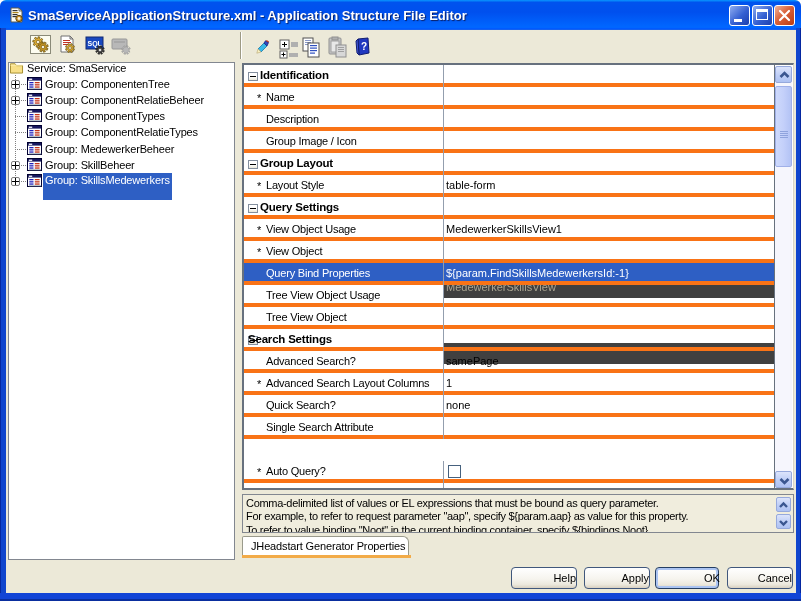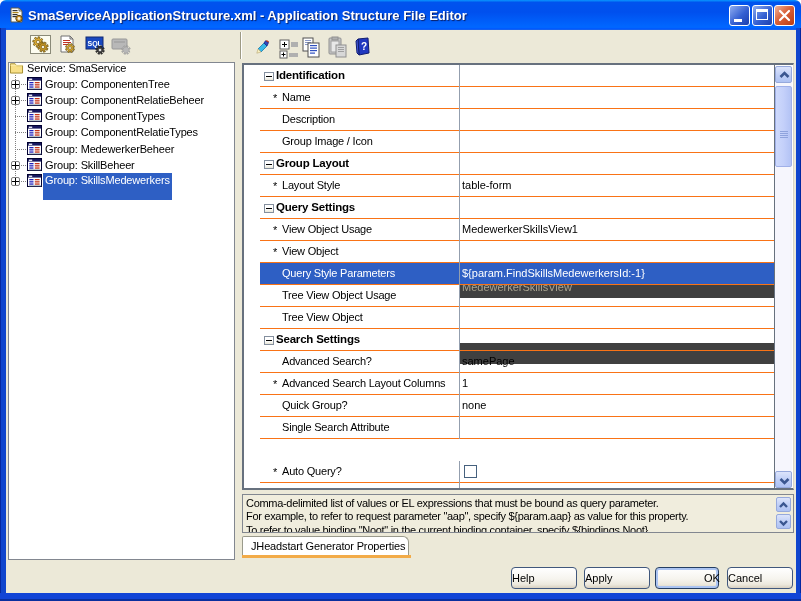--- a/index.html
+++ b/index.html
@@ -37,7 +37,7 @@
 
 #proppanel { position:absolute; left:242px; top:63px; width:552px; height:427px; background:#fff;
   border:2px solid #67717e; border-right:1px solid #d8d5c8; overflow:hidden; }
-.prow { position:absolute; left:16px; width:530px; height:22px; border-bottom:1px solid #f97316; font-size:11px; }
+.prow { position:absolute; left:0px; width:530px; height:22px; border-bottom:4px solid #f97316; font-size:11px; }
 .pr-label { position:absolute; left:0; top:0; width:200px; height:21px; line-height:21px; padding-left:22px; white-space:nowrap; letter-spacing:-0.2px; }
 .pr-label .st { position:absolute; left:13px; top:1px; }
 .pr-value { position:absolute; left:200px; top:0; width:330px; height:21px; line-height:21px; padding-left:2px; white-space:nowrap; }

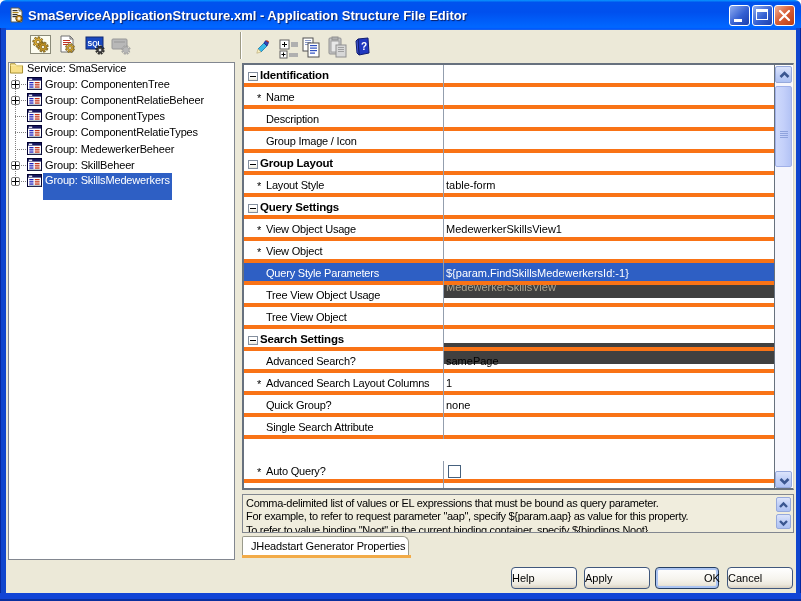--- a/index.html
+++ b/index.html
@@ -387,7 +387,7 @@
         <div class="pr-value beigecell graytext">MedewerkerSkillsView</div>
       </div>
       <div class="prow selrow" style="top:198px">
-        <div class="pr-label">Query Style Parameters</div>
+        <div class="pr-label">Query Bind Properties</div>
         <div class="pr-div"></div>
         <div class="pr-value">${param.FindSkillsMedewerkersId:-1}</div>
       </div>

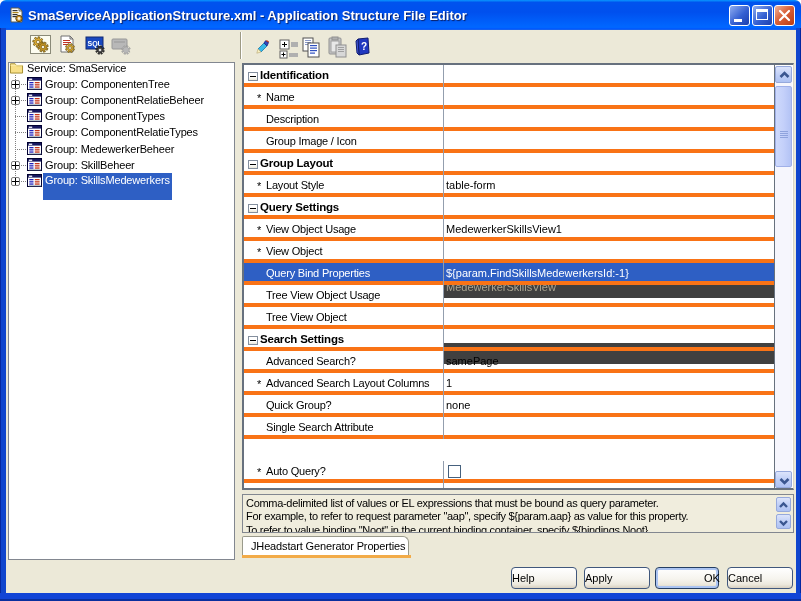--- a/index.html
+++ b/index.html
@@ -405,7 +405,7 @@
         <div class="mbox">
           <i></i>
         </div>
-        <div class="pr-label" style="padding-left:16px">Search Settings</div>
+        <div class="pr-label" style="padding-left:4px">Search Settings</div>
         <div class="pr-div"></div>
       </div>
       <div class="prow" style="top:286px">

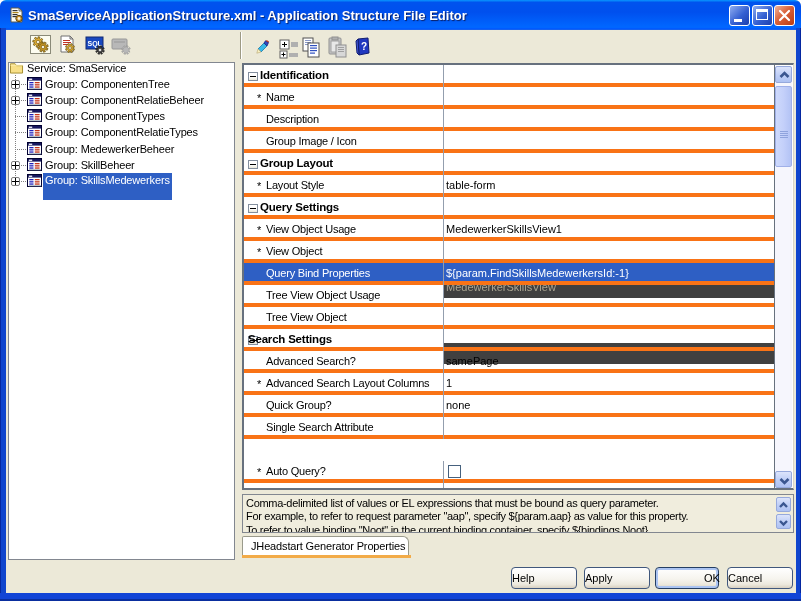--- a/index.html
+++ b/index.html
@@ -419,7 +419,7 @@
         <div class="pr-value">1</div>
       </div>
       <div class="prow" style="top:330px">
-        <div class="pr-label">Quick Group?</div>
+        <div class="pr-label">Quick Search?</div>
         <div class="pr-div"></div>
         <div class="pr-value">none</div>
       </div>

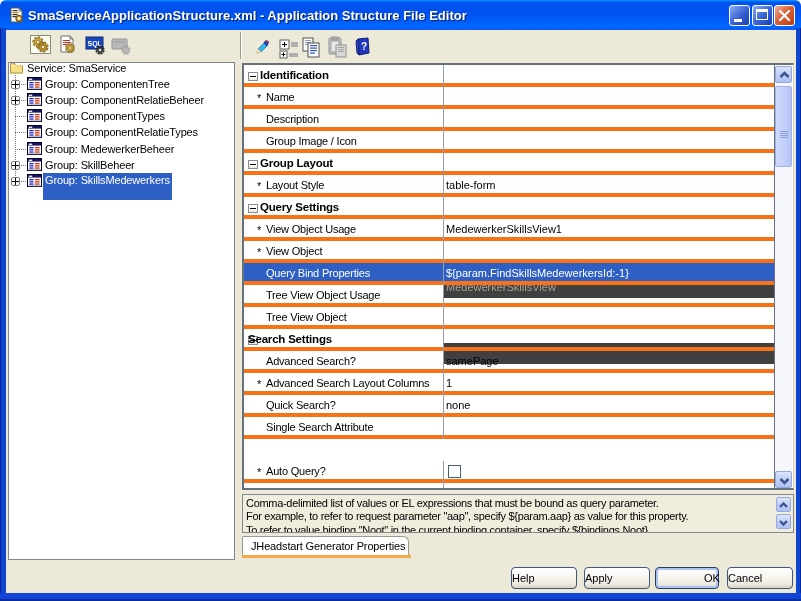--- a/index.html
+++ b/index.html
@@ -74,7 +74,7 @@
 
 .xbtn { position:absolute; top:567px; width:66px; height:22px; border:1px solid #40577c; border-radius:4px;
   background:linear-gradient(180deg,#ffffff 0%,#f6f4ee 55%,#ece8dd 82%,#d8d0c0 100%);
-  font-size:11px; text-align:left; line-height:20px; color:#000; }
+  font-size:11px; text-align:right; line-height:20px; color:#000; }
 #okbtn { box-shadow:inset 0 0 0 2px #abc4f2; border-color:#243e63;padding-left:48px; }
 </style>
 </head>

